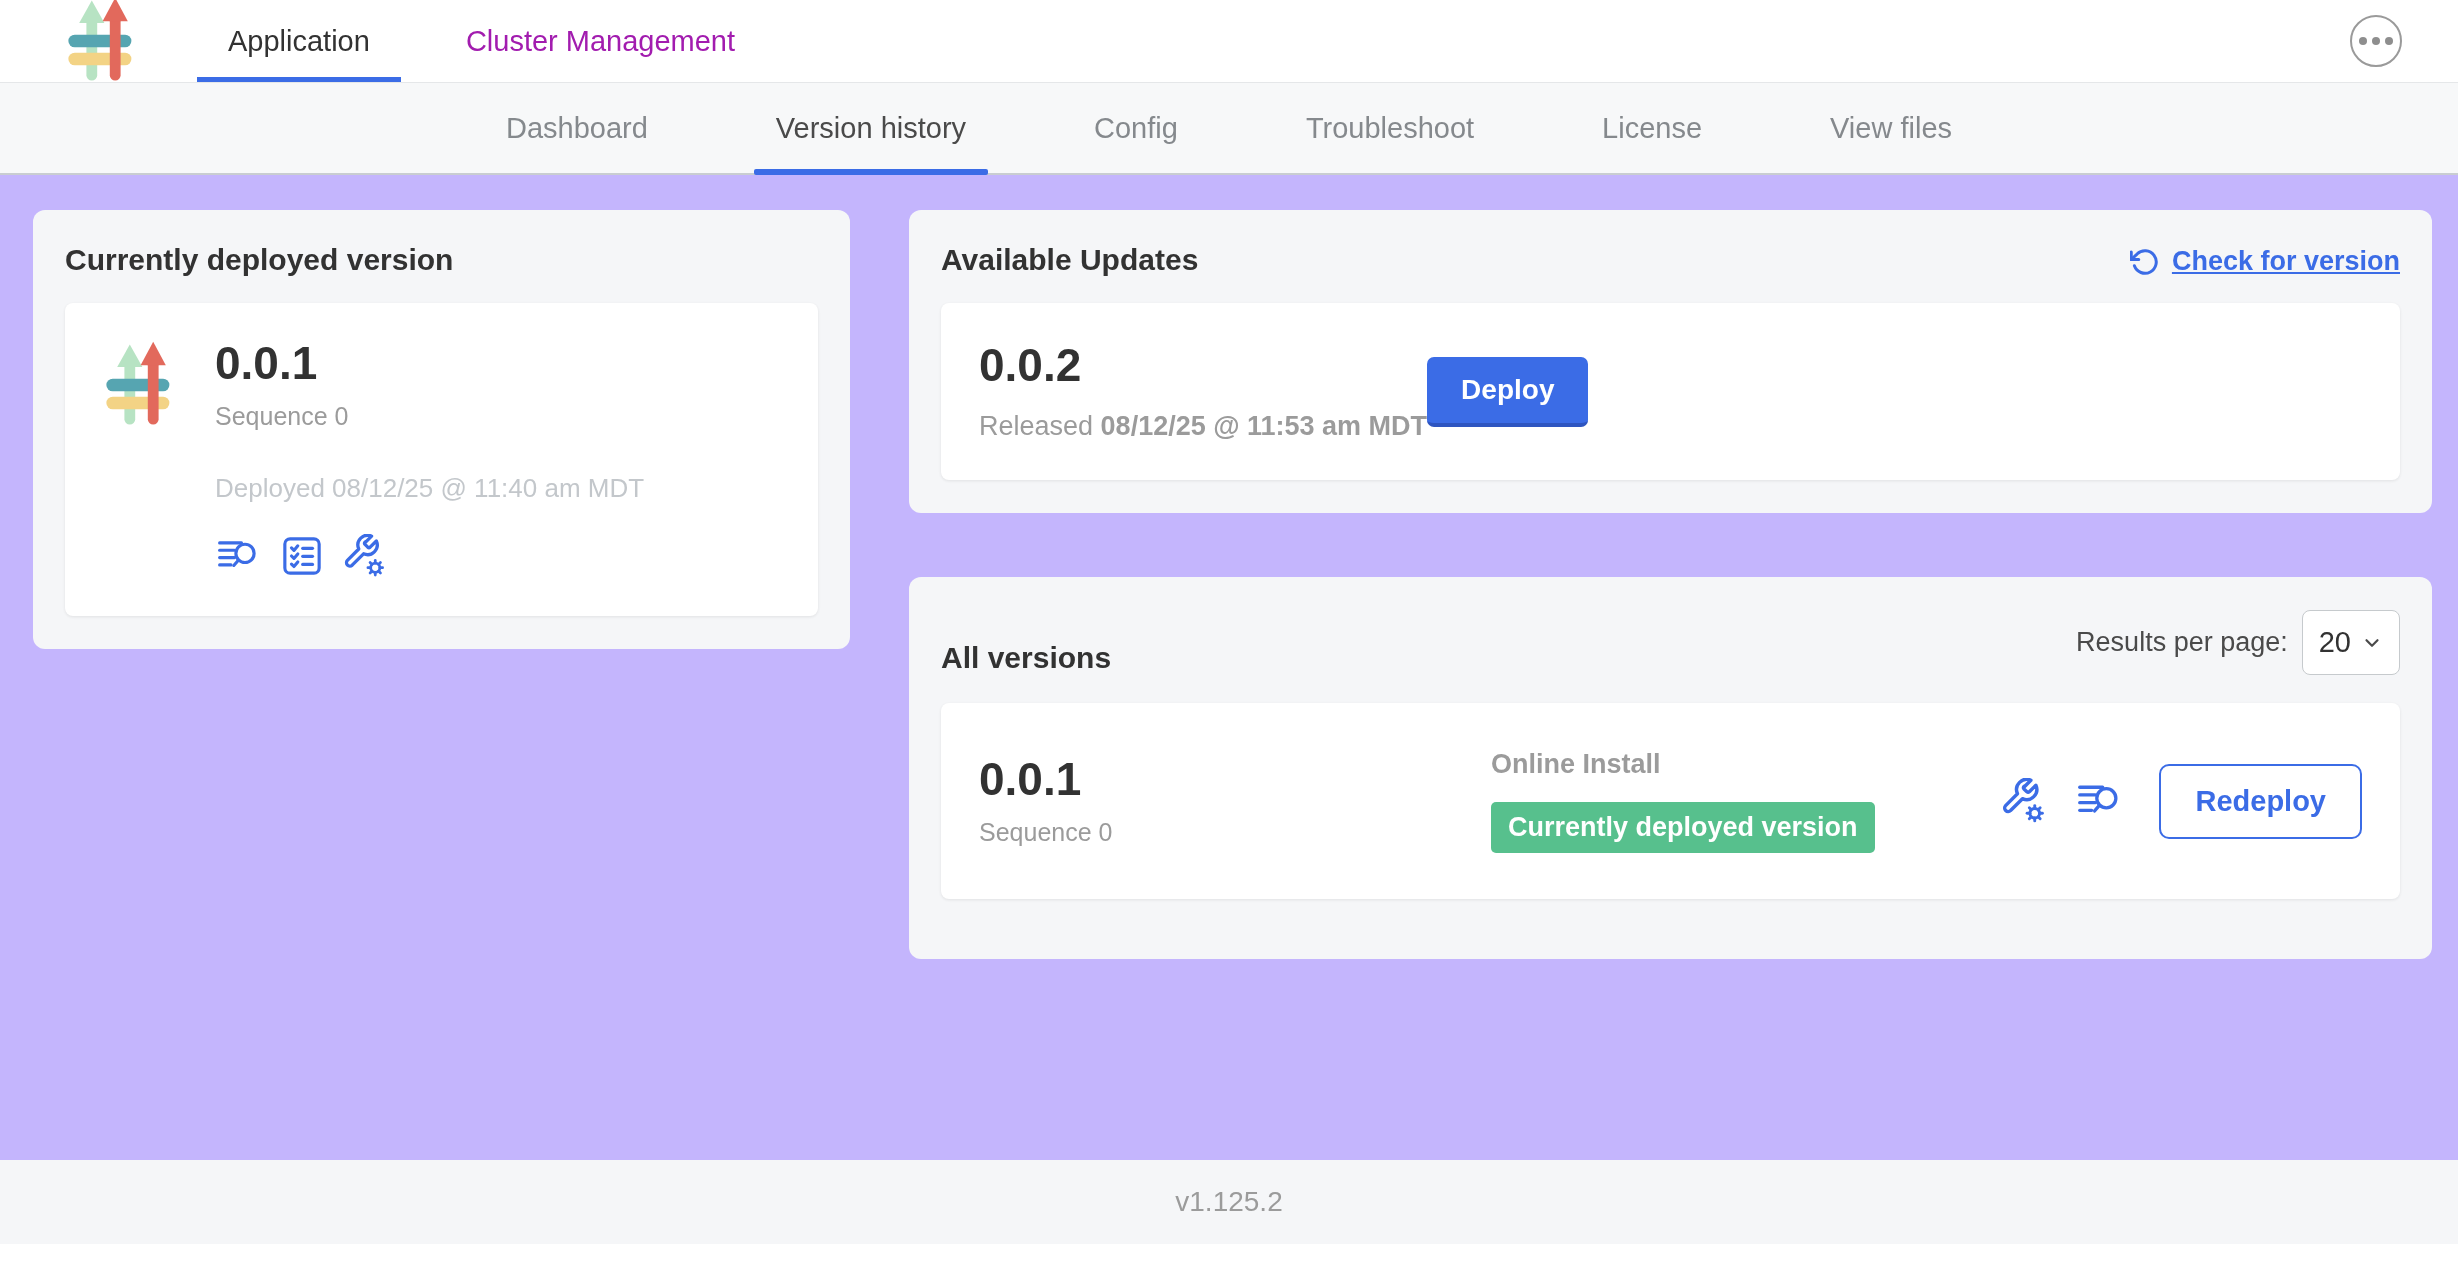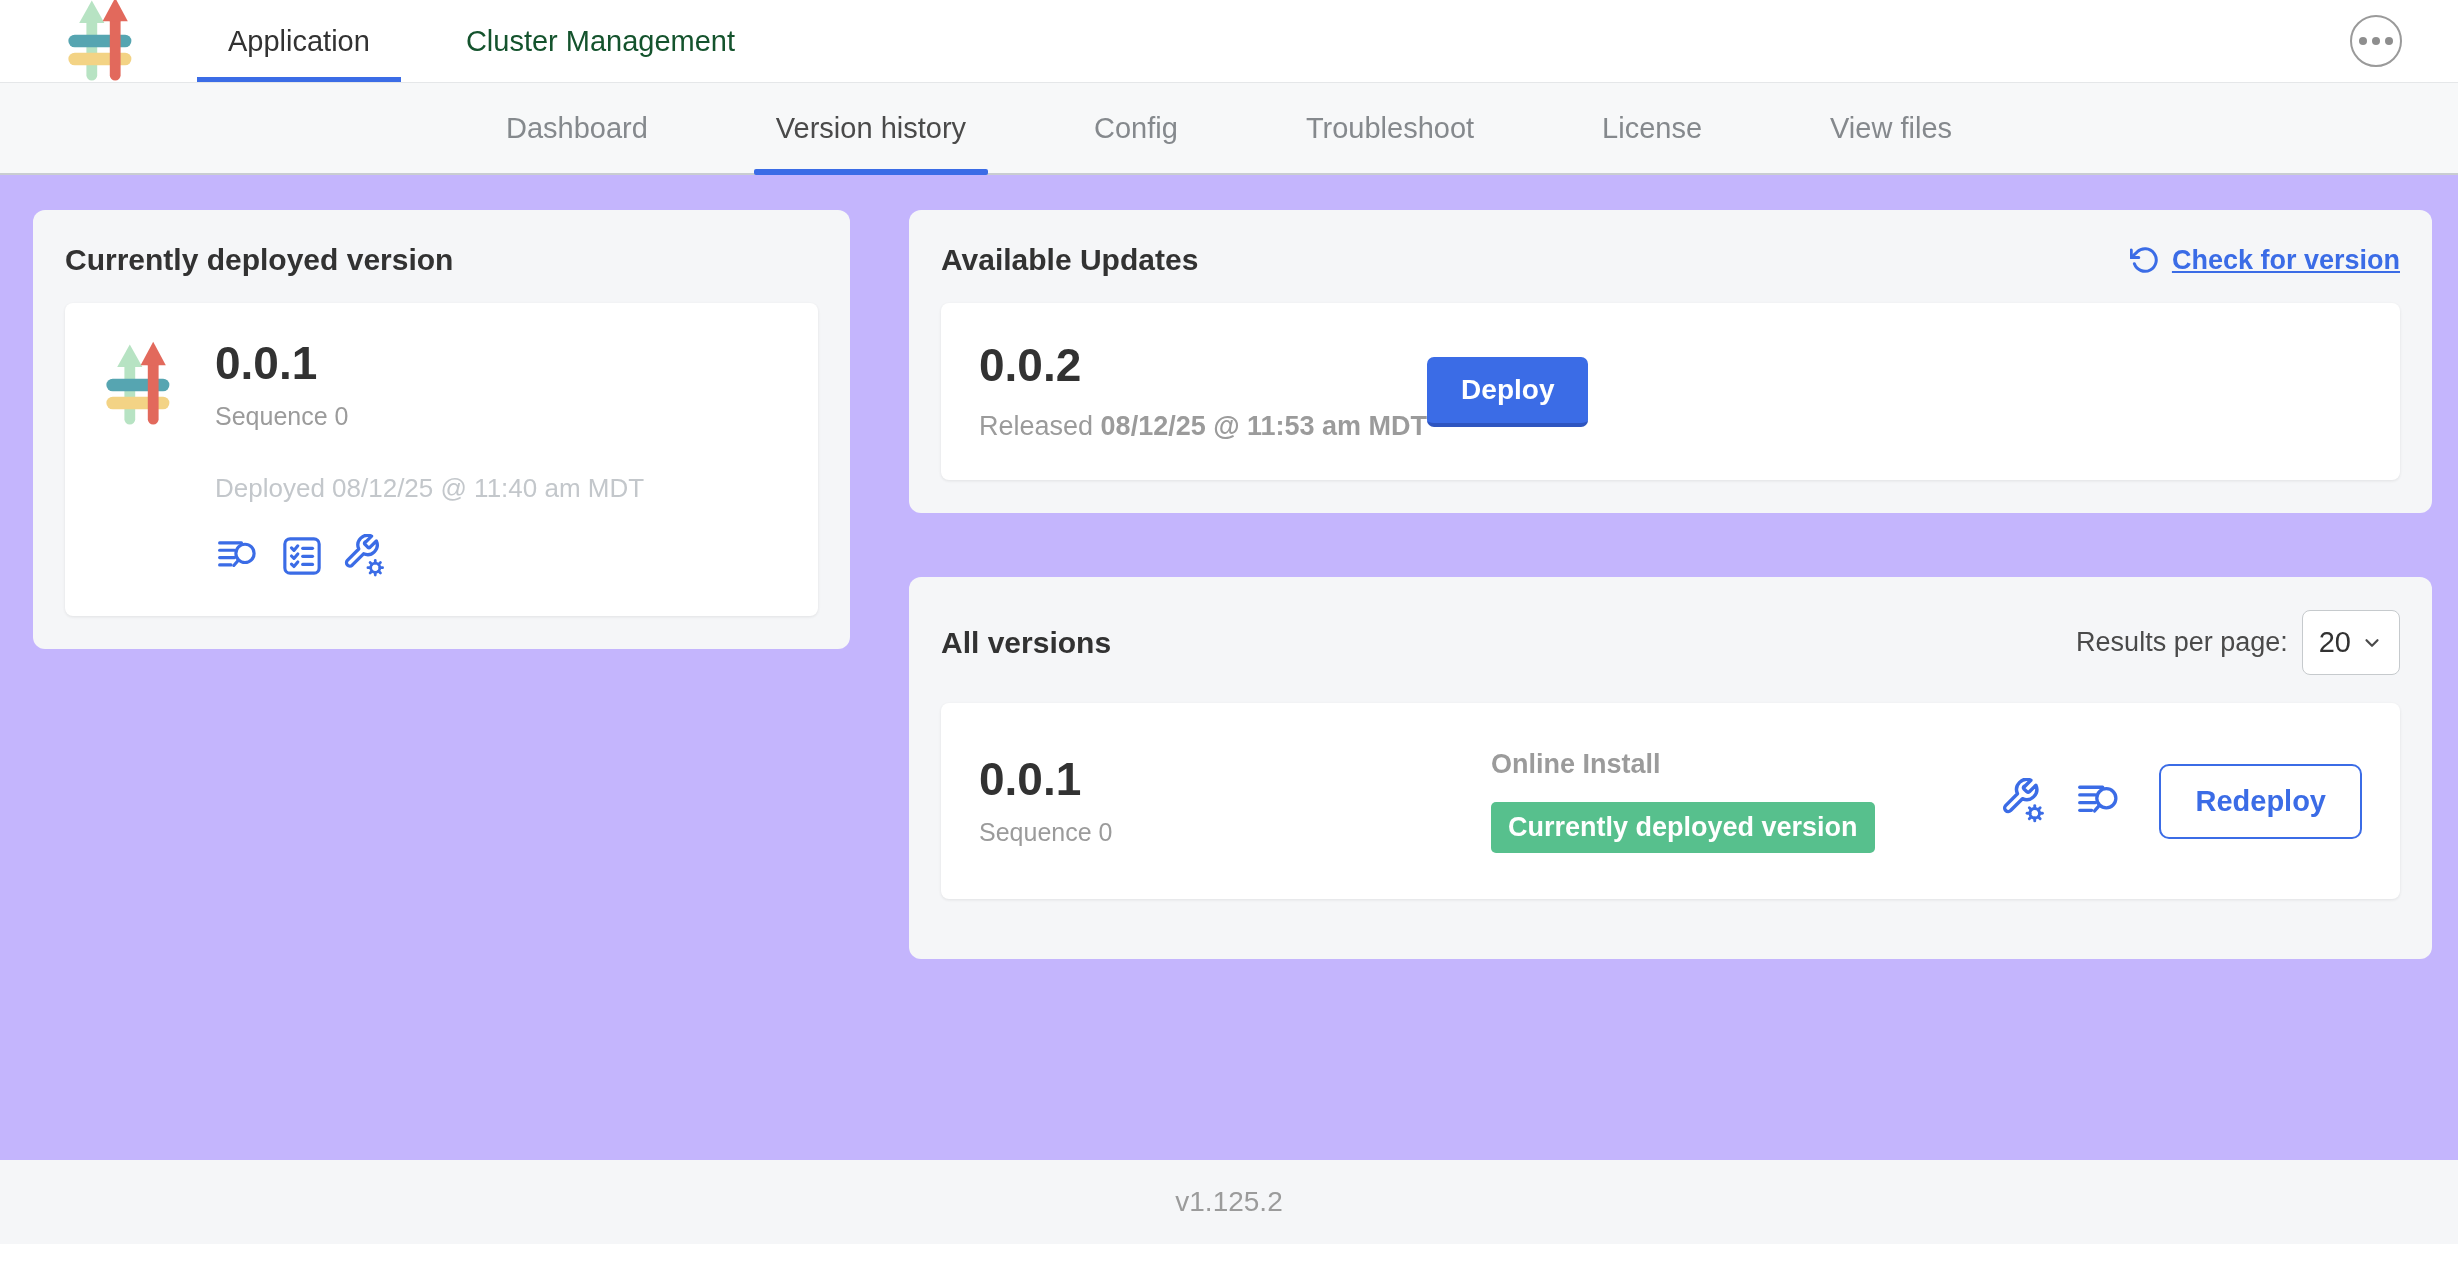--- a/index.html
+++ b/index.html
@@ -11,7 +11,7 @@
   .logo-wrap { width:90px; height:90px; align-self:center; margin-right:44px; flex:0 0 auto; }
   .logo-wrap svg { width:90px; height:90px; display:block; }
   .header-tabs { display:flex; align-items:stretch; }
-  .htab { display:flex; align-items:center; padding:0 31px; margin-right:34px; font-size:29px; color:#14532d; position:relative; cursor:pointer; }
+  .htab { display:flex; align-items:center; padding:0 31px; margin-right:34px; font-size:29px; color:#a21caf; position:relative; cursor:pointer; }
   .htab.active { color:#323232; }
   .htab.active::after { content:""; position:absolute; left:0; right:0; bottom:0; height:5px; background:#3b6ce6; }
   .overflow-btn { margin-left:auto; margin-right:56px; align-self:center; width:52px; height:52px; border-radius:50%; border:2px solid #9a9a9a; background:#fff; display:flex; align-items:center; justify-content:center; gap:5px; cursor:pointer; }

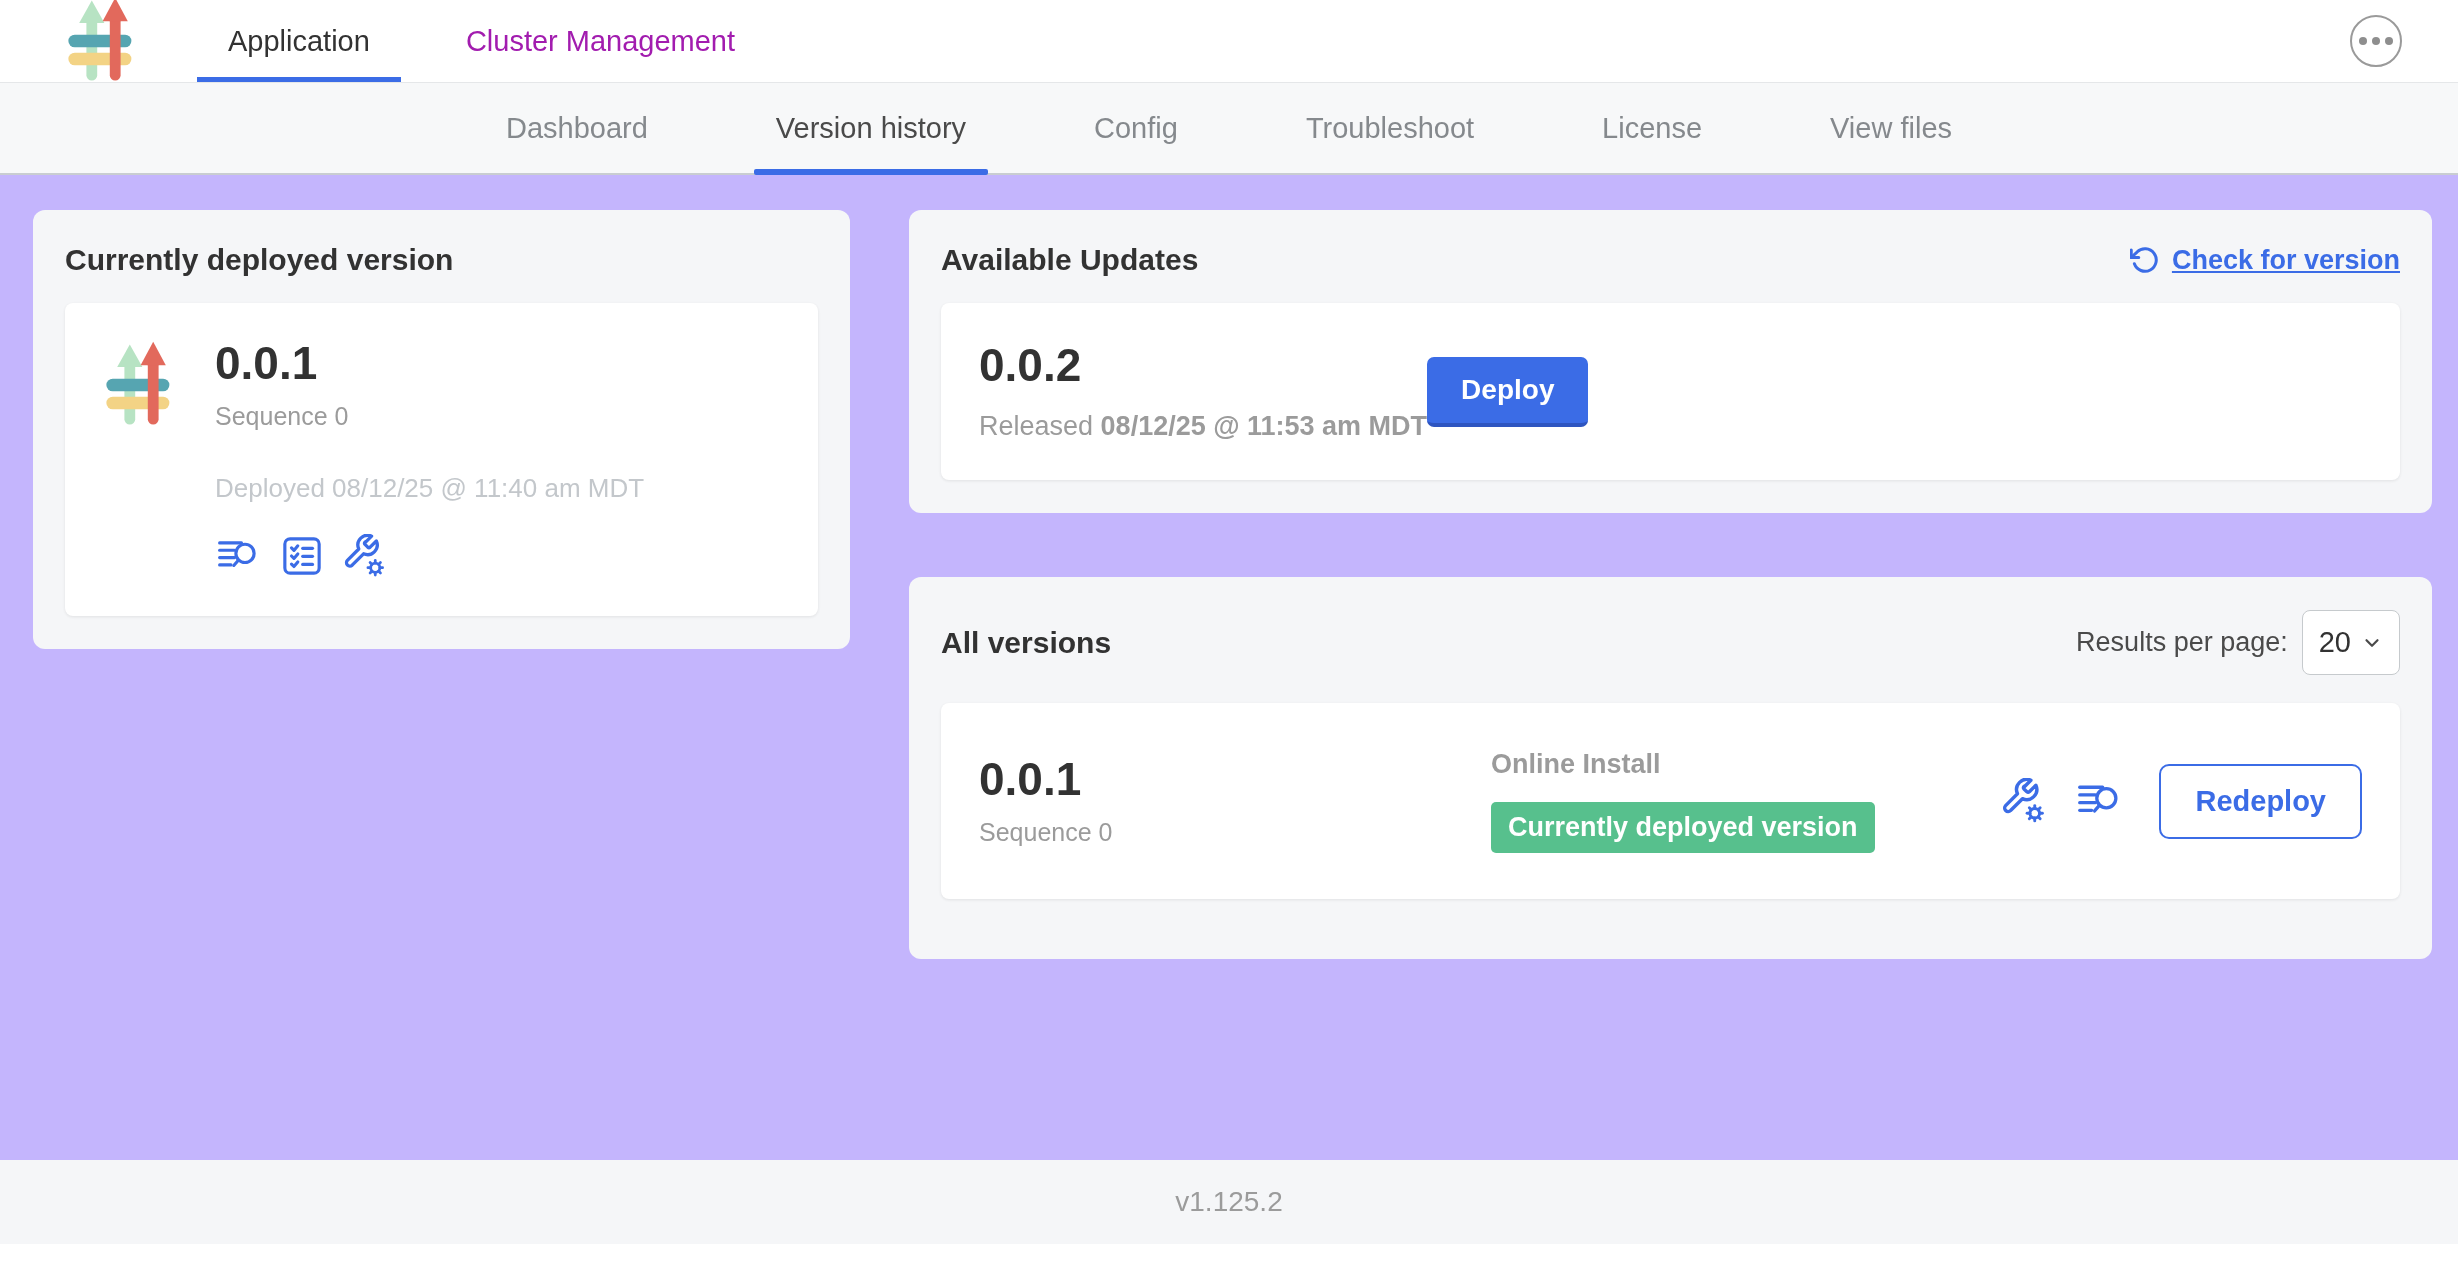--- a/index.html
+++ b/index.html
@@ -45,7 +45,7 @@
 
   
   .right-col { flex:1 1 auto; display:flex; flex-direction:column; gap:64px; }
-  .card-head { display:flex; align-items:center; justify-content:space-between; }
+  .card-head { display:flex; align-items:flex-end; justify-content:space-between; }
   .check-link { display:flex; align-items:center; gap:12px; color:#3b6ce6; font-size:27px; font-weight:bold; cursor:pointer; }
   .check-link .txt { text-decoration:underline; }
   .check-link svg { stroke:#3b6ce6; fill:none; stroke-width:2.4; stroke-linecap:round; stroke-linejoin:round; width:30px; height:30px; }

